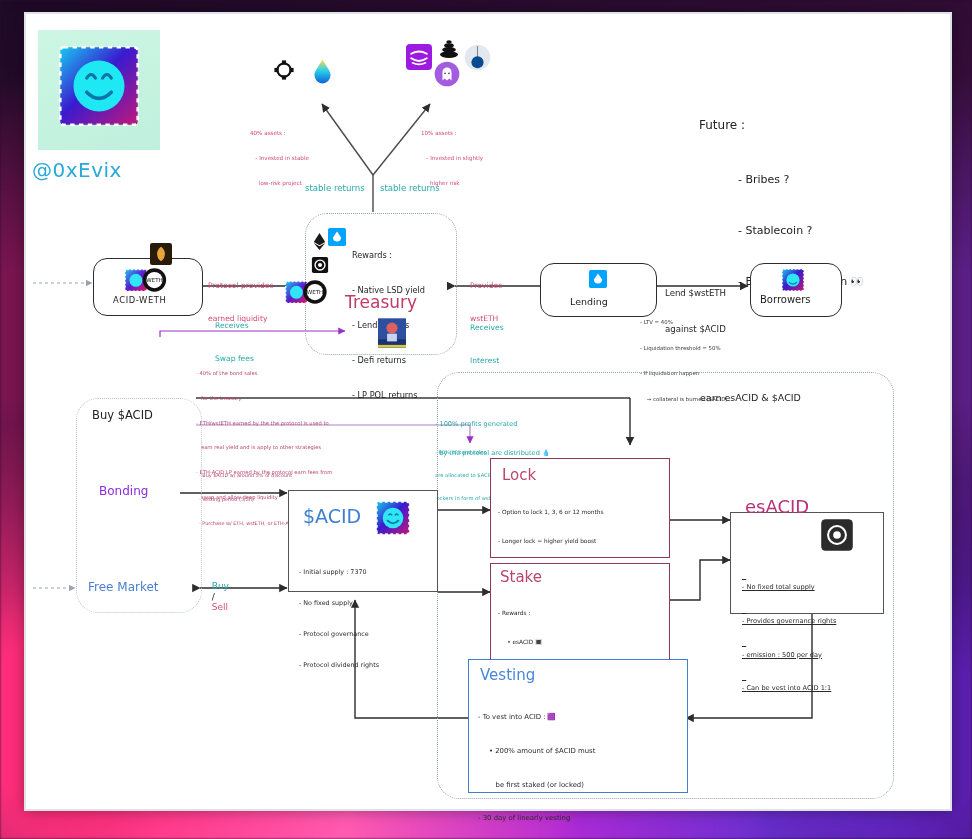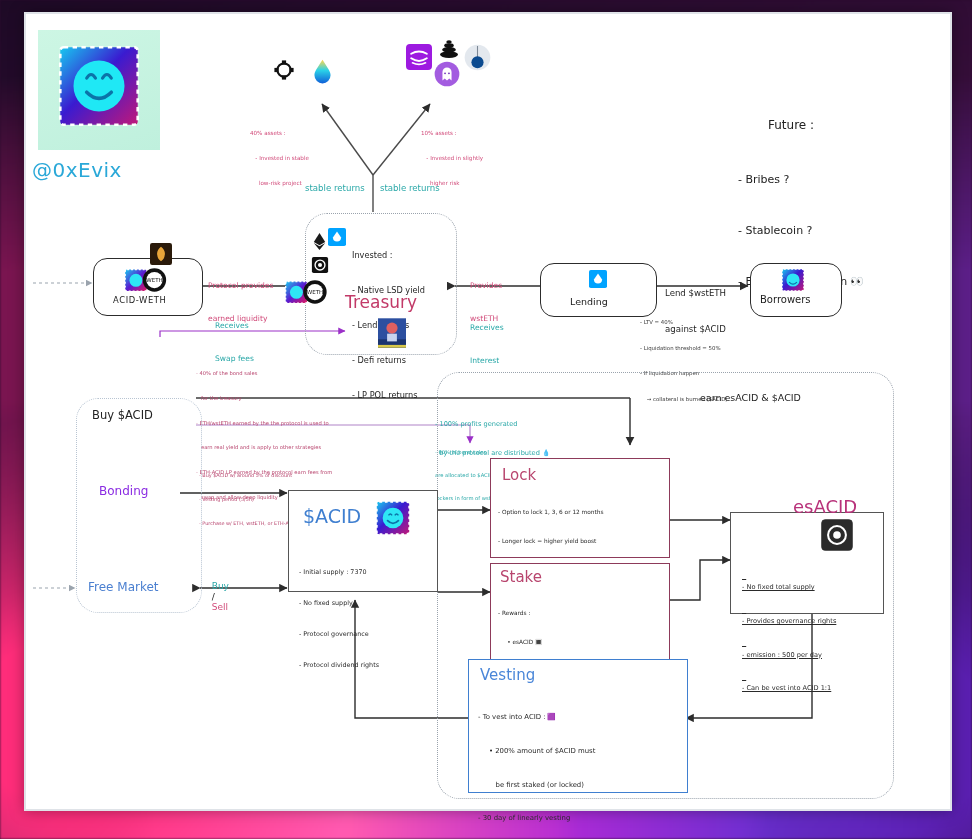--- a/index.html
+++ b/index.html
@@ -133,7 +133,7 @@
 </div>
 <div id="handle">@0xEvix</div>
 
-<div class="t md" style="left:768px;top:118px;color:#222;font-size:12px;">Future :</div>
+<div class="t md" style="left:699px;top:118px;color:#222;font-size:12px;">Future :</div>
 <div class="t" style="left:738px;top:137px;font-size:11px;color:#222;line-height:1.55;">
   <div>- Bribes ?</div>
   <div>- Stablecoin ?</div>

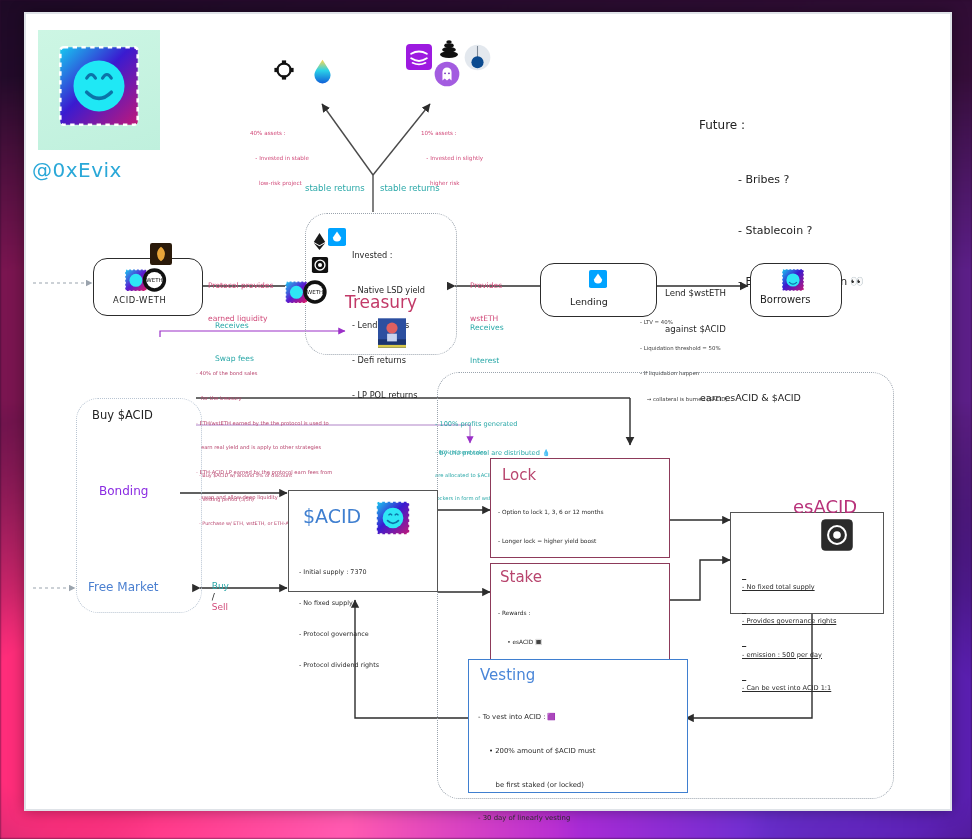--- a/index.html
+++ b/index.html
@@ -224,7 +224,7 @@
   <text x="46" y="23.5" font-size="8.5" text-anchor="middle" fill="#111" font-family="DejaVu Sans">WETH</text>
 </svg>
 <div class="t" style="left:352px;top:227px;font-size:8.2px;color:#1f1f1f;line-height:1.42;">
-  <div>Invested :</div>
+  <div>Rewards :</div>
   <div>- Native LSD yield</div>
   <div>- Lend returns</div>
   <div>- Defi returns</div>

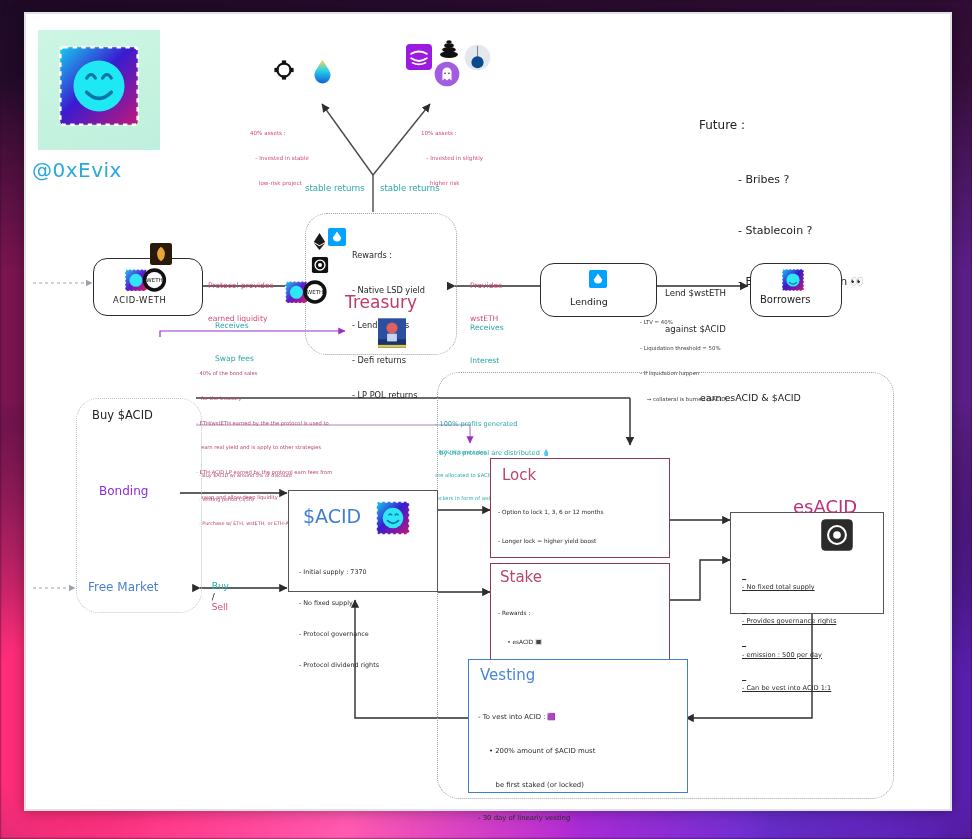--- a/index.html
+++ b/index.html
@@ -388,7 +388,7 @@
 </div>
 
 <div class="sqbox" style="left:730px;top:512px;width:152px;height:100px;"></div>
-<div class="t hdr esacid" style="left:745px;top:496px;font-size:18px;margin-left:48px;">esACID</div>
+<div class="t hdr esacid" style="left:745px;top:496px;font-size:18px;">esACID</div>
 <svg class="icoimg" style="left:820px;top:518px;width:34px;height:34px;" viewBox="0 0 40 40">
   <rect x="2" y="2" width="36" height="36" rx="4" fill="#2b2b2b" stroke="#2b2b2b"></rect>
   <circle cx="20" cy="20" r="10.5" fill="none" stroke="#fff" stroke-width="2.4"></circle>

